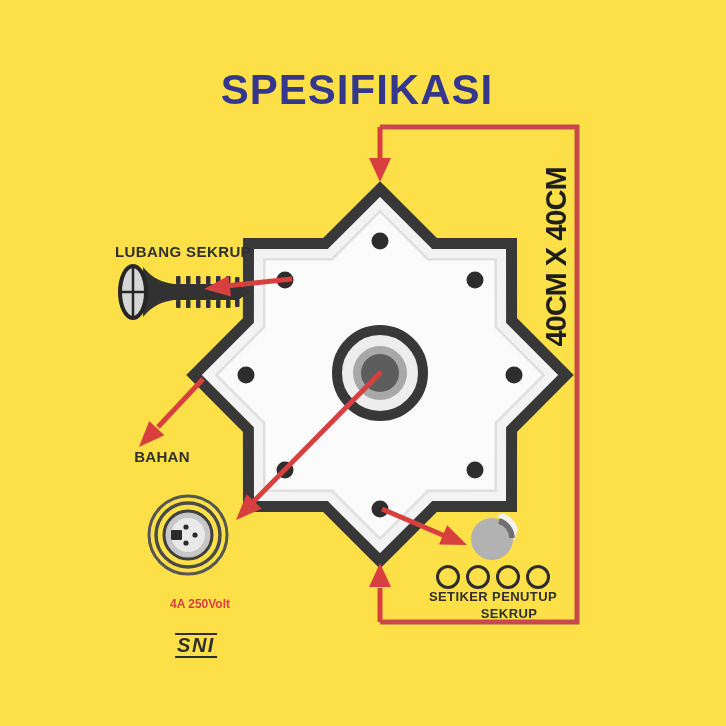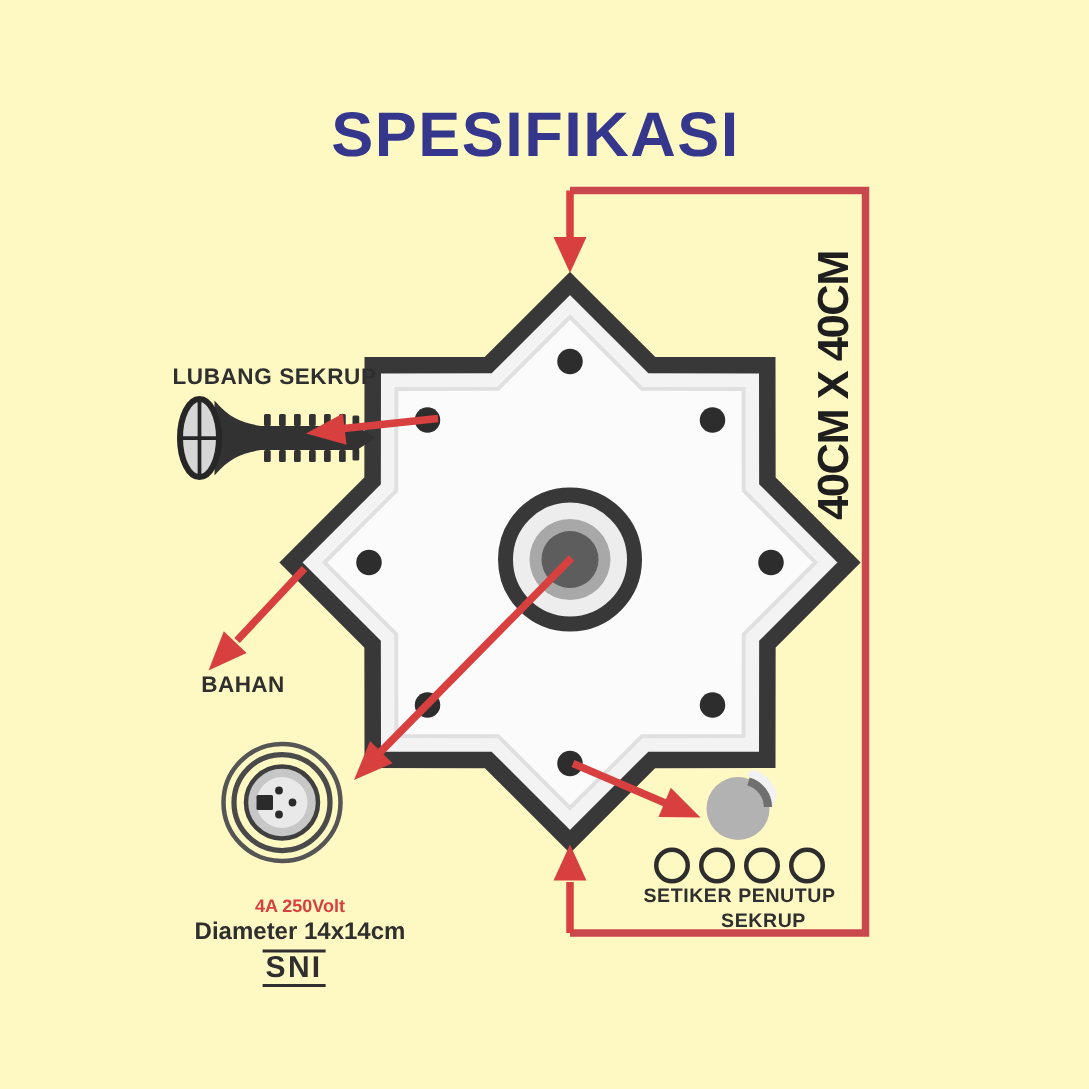--- a/index.html
+++ b/index.html
@@ -6,7 +6,7 @@
   .canvas{
     position:relative;
     width:726px;height:726px;
-    background:#fef9c3;
+    background:#fde047;
     overflow:hidden;
     font-family:"Liberation Sans", sans-serif;
     font-weight:bold;

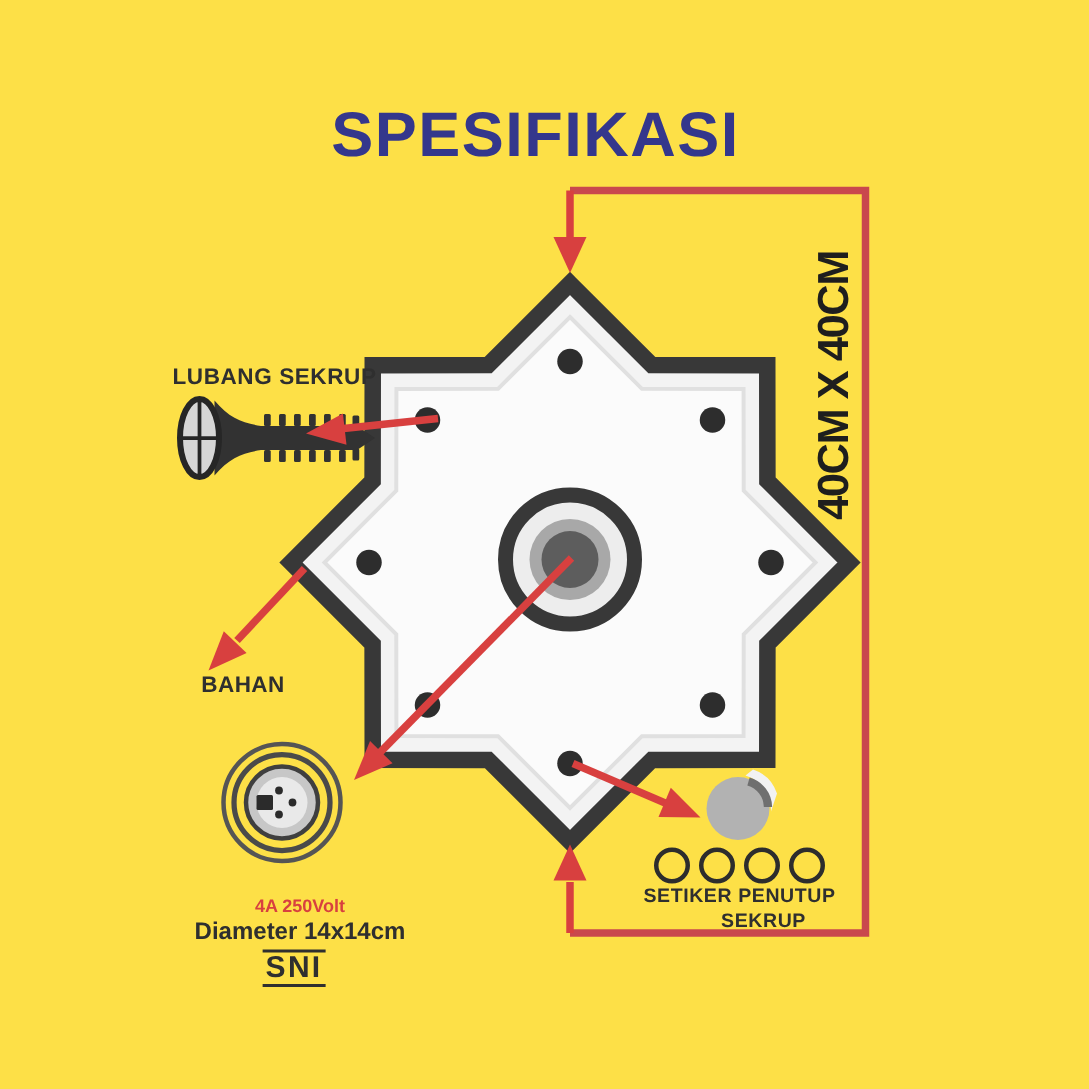--- a/index.html
+++ b/index.html
@@ -170,7 +170,6 @@
   <div class="abs center-origin lbl-material1">BAHAN</div>
 
   <div class="abs center-origin socket-rating">4A 250Volt</div>
-  <div class="abs center-origin socket-size">Diameter 14x14cm</div>
   <div class="abs center-origin sni-wrap">
     <span class="sni-badge">SNI</span>
   </div>

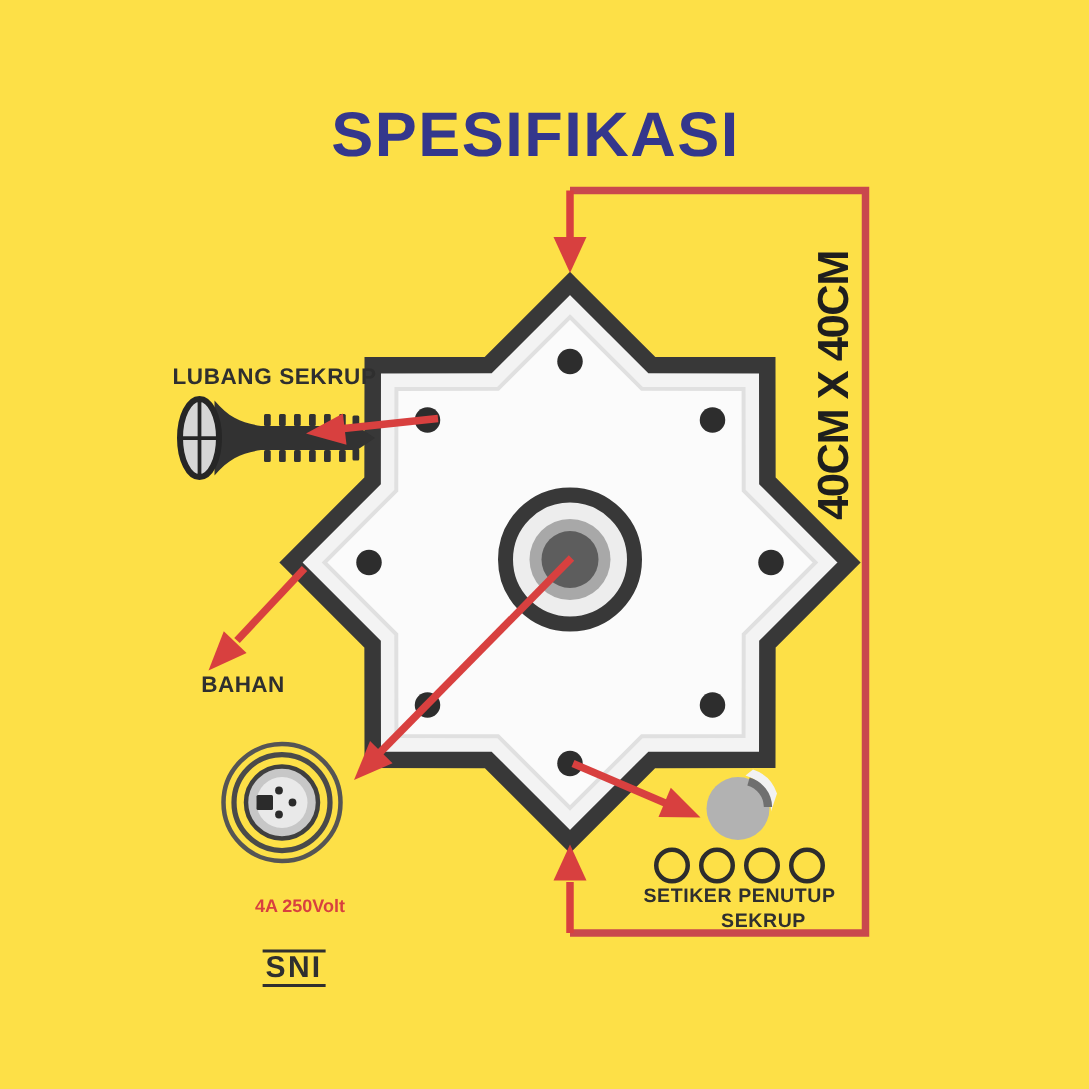--- a/index.html
+++ b/index.html
@@ -40,7 +40,7 @@
   .socket-name{left:200px;top:573px;font-size:23px;letter-spacing:-.3px;}
   .socket-rating{left:200px;top:598px;font-size:12px;color:#d8403f;}
   .socket-size{left:200px;top:614px;font-size:16px;}
-  .sni-wrap{left:196px;top:633px;}
+  .sni-wrap{left:196px;top:633px;font-style:italic;}
   .sni-badge{
     display:inline-block;
     font-size:20px;letter-spacing:1.5px;

